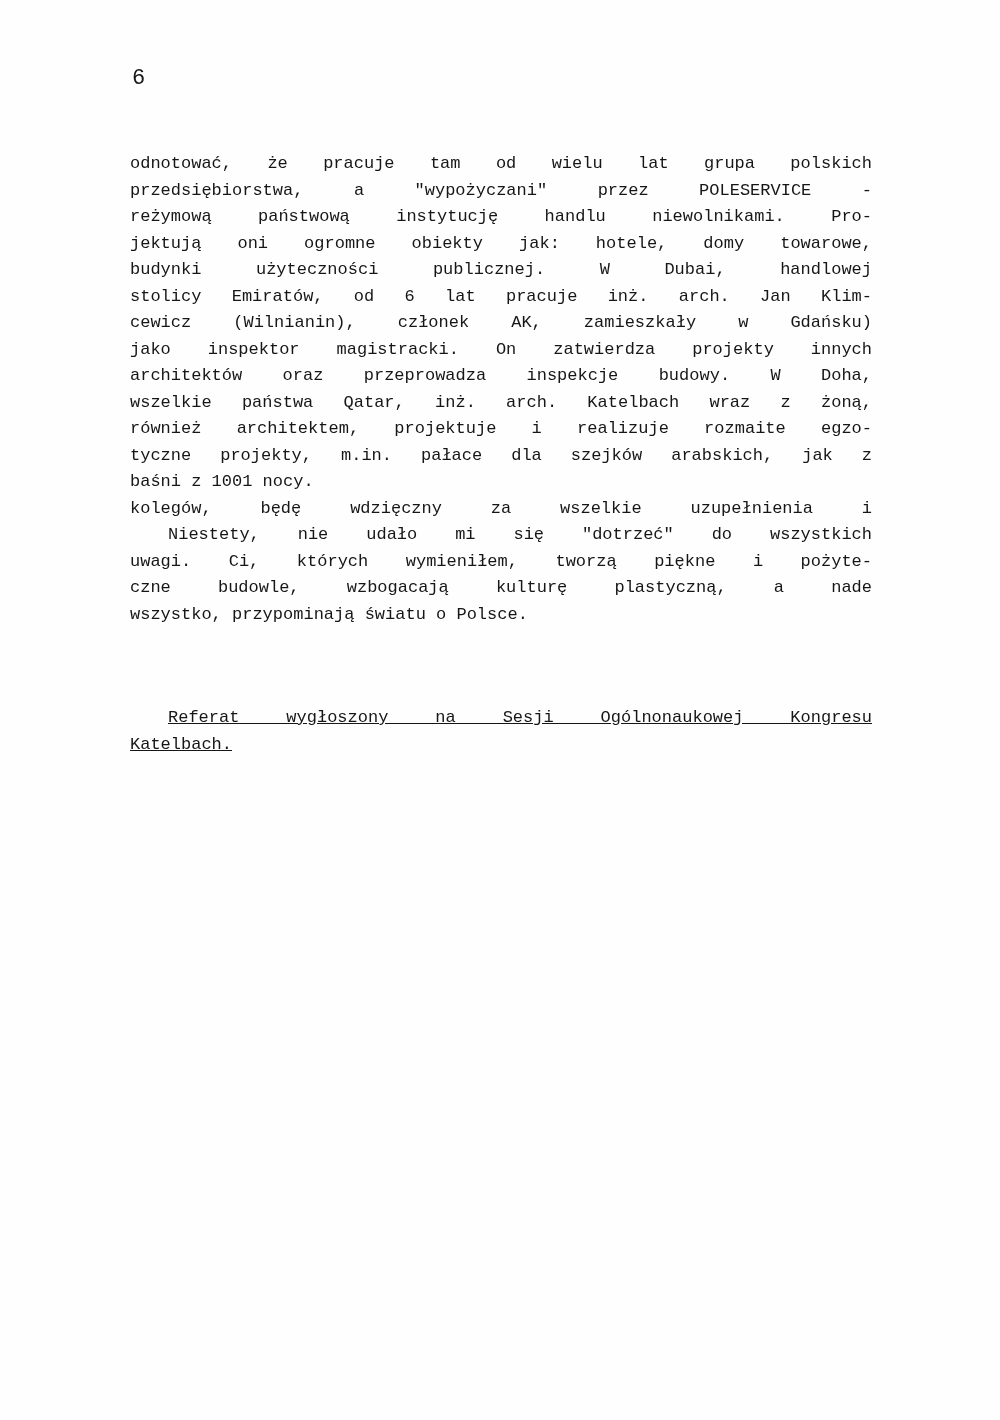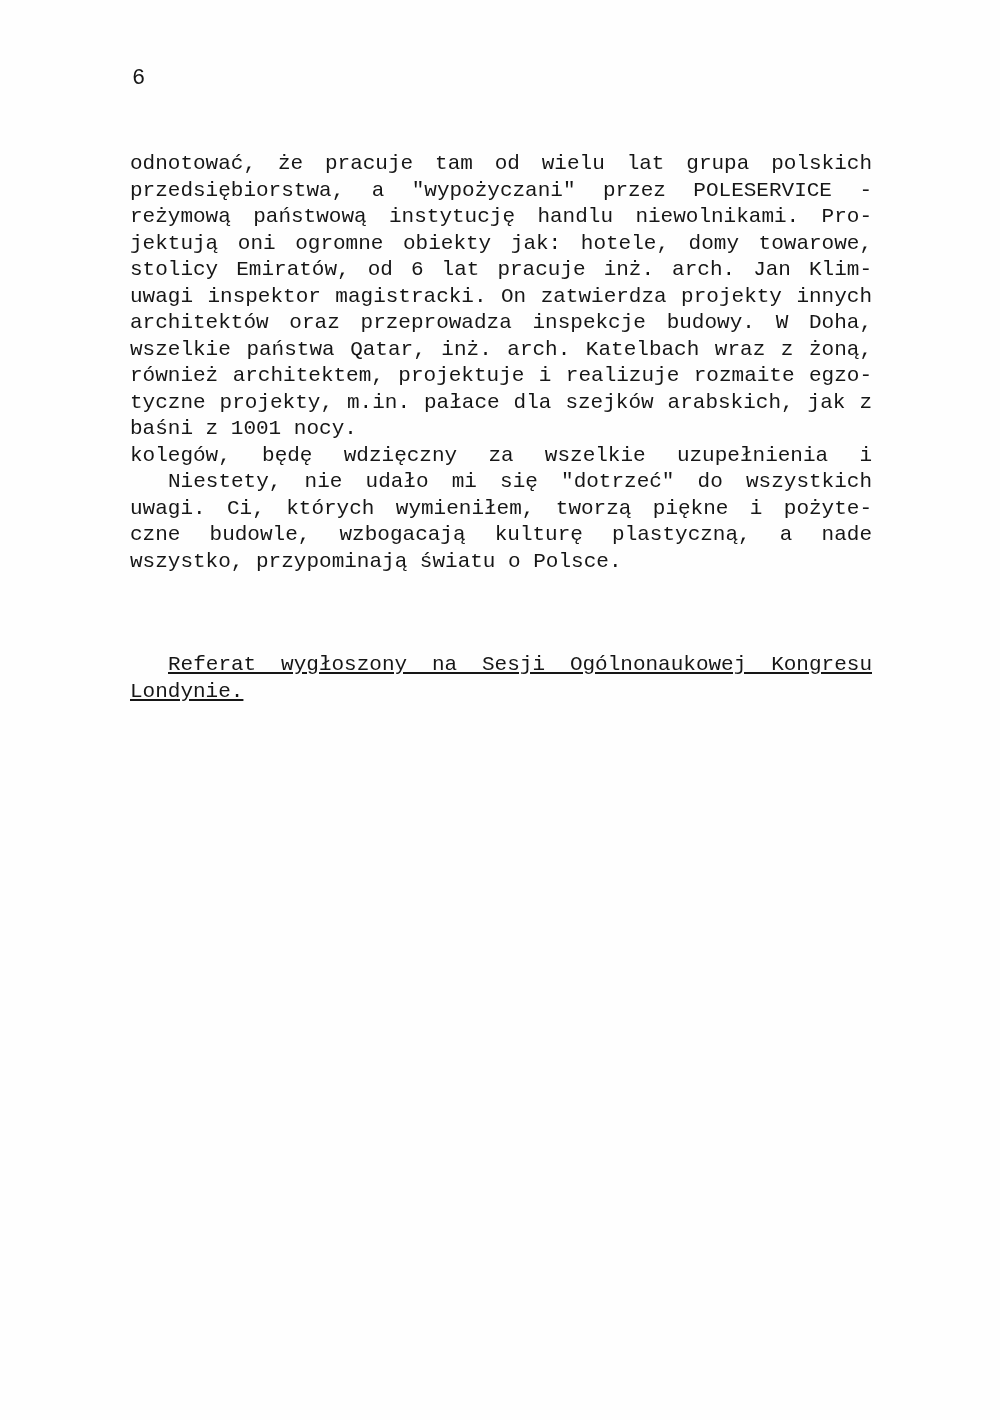--- a/index.html
+++ b/index.html
@@ -25,7 +25,7 @@
     left: 130px;
     top: 151px;
     width: 742px;
-    font-size: 21px;
+    font-size: 17px;
     line-height: 26.5px;
   }
   .line {

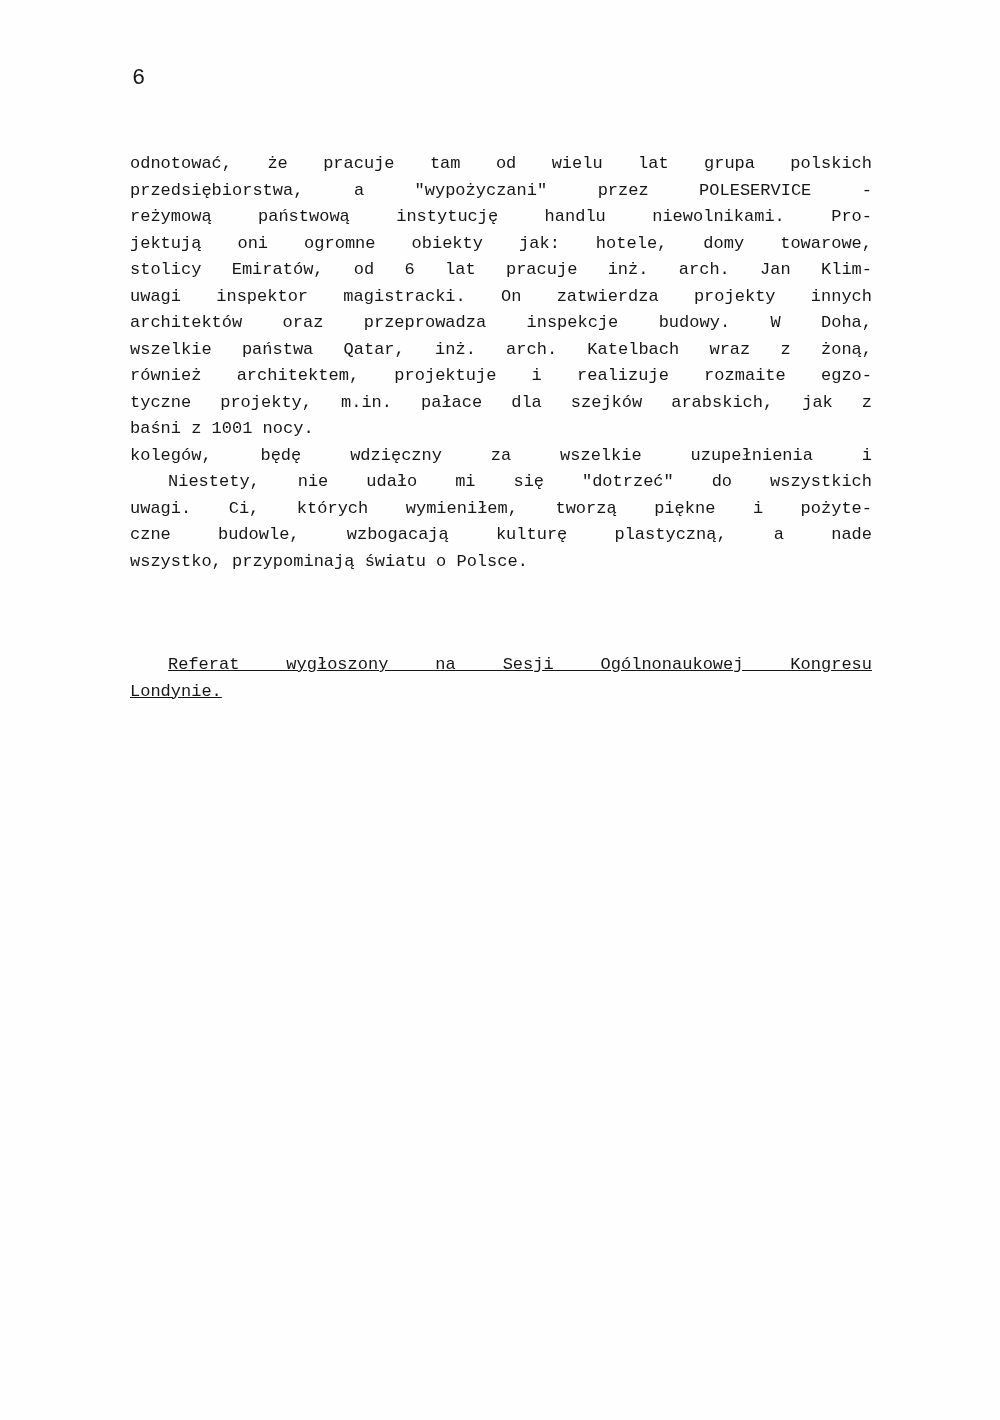--- a/index.html
+++ b/index.html
@@ -60,6 +60,7 @@
       <div class="line">przedsiębiorstwa, a "wypożyczani" przez POLESERVICE -</div>
       <div class="line">reżymową państwową instytucję handlu niewolnikami. Pro-</div>
       <div class="line">jektują oni ogromne obiekty jak: hotele, domy towarowe,</div>
+      <div class="line">budynki użyteczności publicznej. W Dubai, handlowej</div>
       <div class="line">stolicy Emiratów, od 6 lat pracuje inż. arch. Jan Klim-</div>
       <div class="line">uwagi inspektor magistracki. On zatwierdza projekty innych</div>
       <div class="line">architektów oraz przeprowadza inspekcje budowy. W Doha,</div>

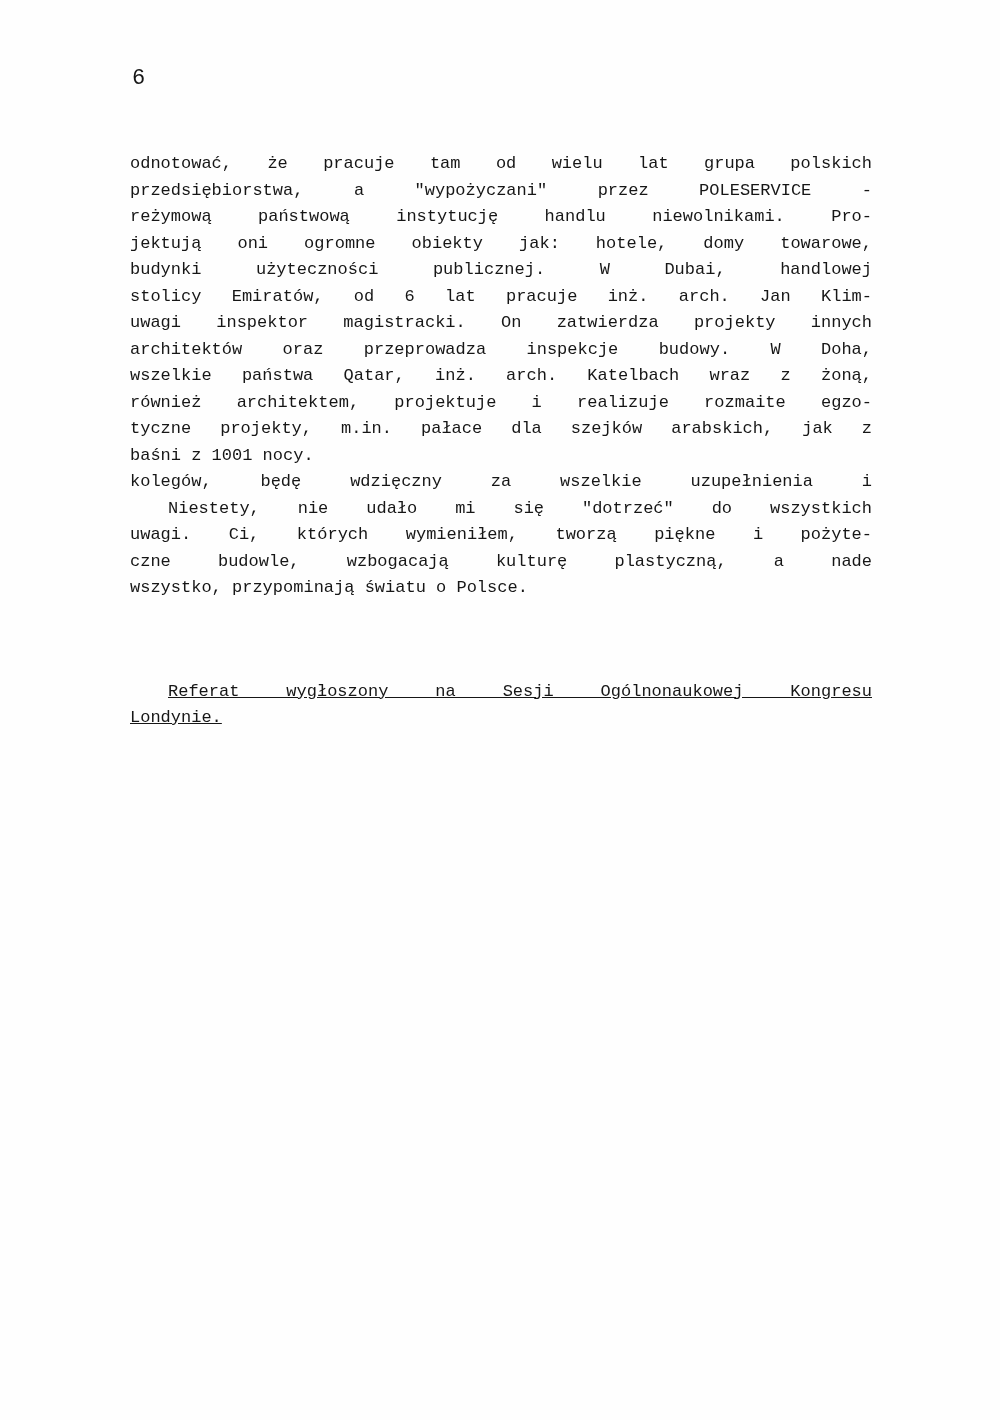--- a/index.html
+++ b/index.html
@@ -62,6 +62,7 @@
       <div class="line">jektują oni ogromne obiekty jak: hotele, domy towarowe,</div>
       <div class="line">budynki użyteczności publicznej. W Dubai, handlowej</div>
       <div class="line">stolicy Emiratów, od 6 lat pracuje inż. arch. Jan Klim-</div>
+      <div class="line">cewicz (Wilnianin), członek AK, zamieszkały w Gdańsku)</div>
       <div class="line">uwagi inspektor magistracki. On zatwierdza projekty innych</div>
       <div class="line">architektów oraz przeprowadza inspekcje budowy. W Doha,</div>
       <div class="line">wszelkie państwa Qatar, inż. arch. Katelbach wraz z żoną,</div>

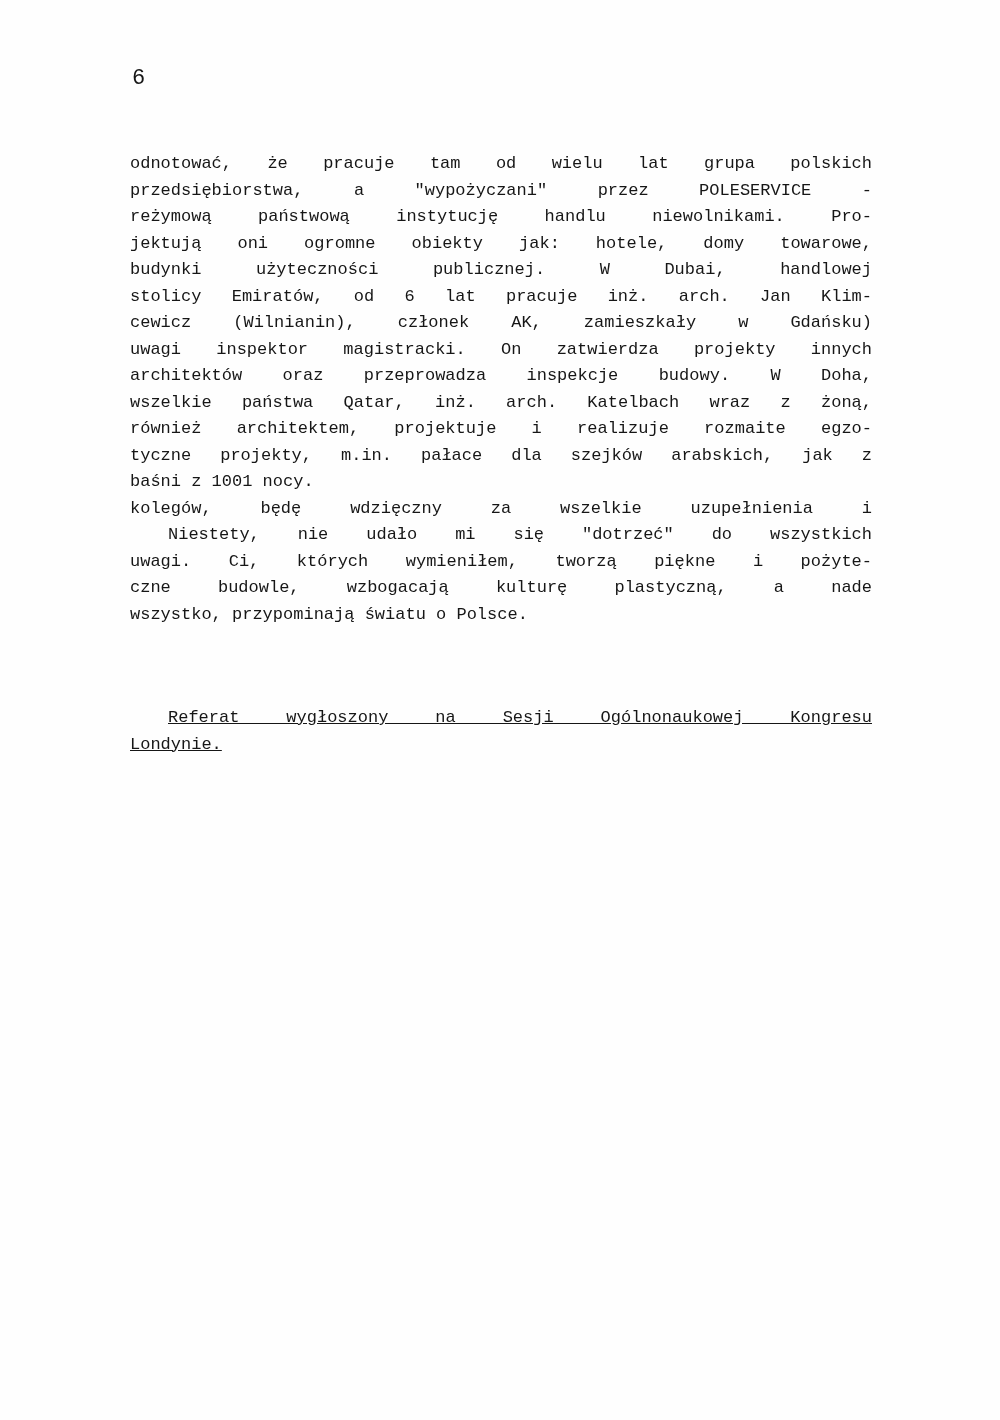--- a/index.html
+++ b/index.html
@@ -63,7 +63,7 @@
       <div class="line">budynki użyteczności publicznej. W Dubai, handlowej</div>
       <div class="line">stolicy Emiratów, od 6 lat pracuje inż. arch. Jan Klim-</div>
       <div class="line">cewicz (Wilnianin), członek AK, zamieszkały w Gdańsku)</div>
-      <div class="line">uwagi inspektor magistracki. On zatwierdza projekty innych</div>
+      <div class="line">jako inspektor magistracki. On zatwierdza projekty innych</div>
       <div class="line">architektów oraz przeprowadza inspekcje budowy. W Doha,</div>
       <div class="line">wszelkie państwa Qatar, inż. arch. Katelbach wraz z żoną,</div>
       <div class="line">również architektem, projektuje i realizuje rozmaite egzo-</div>

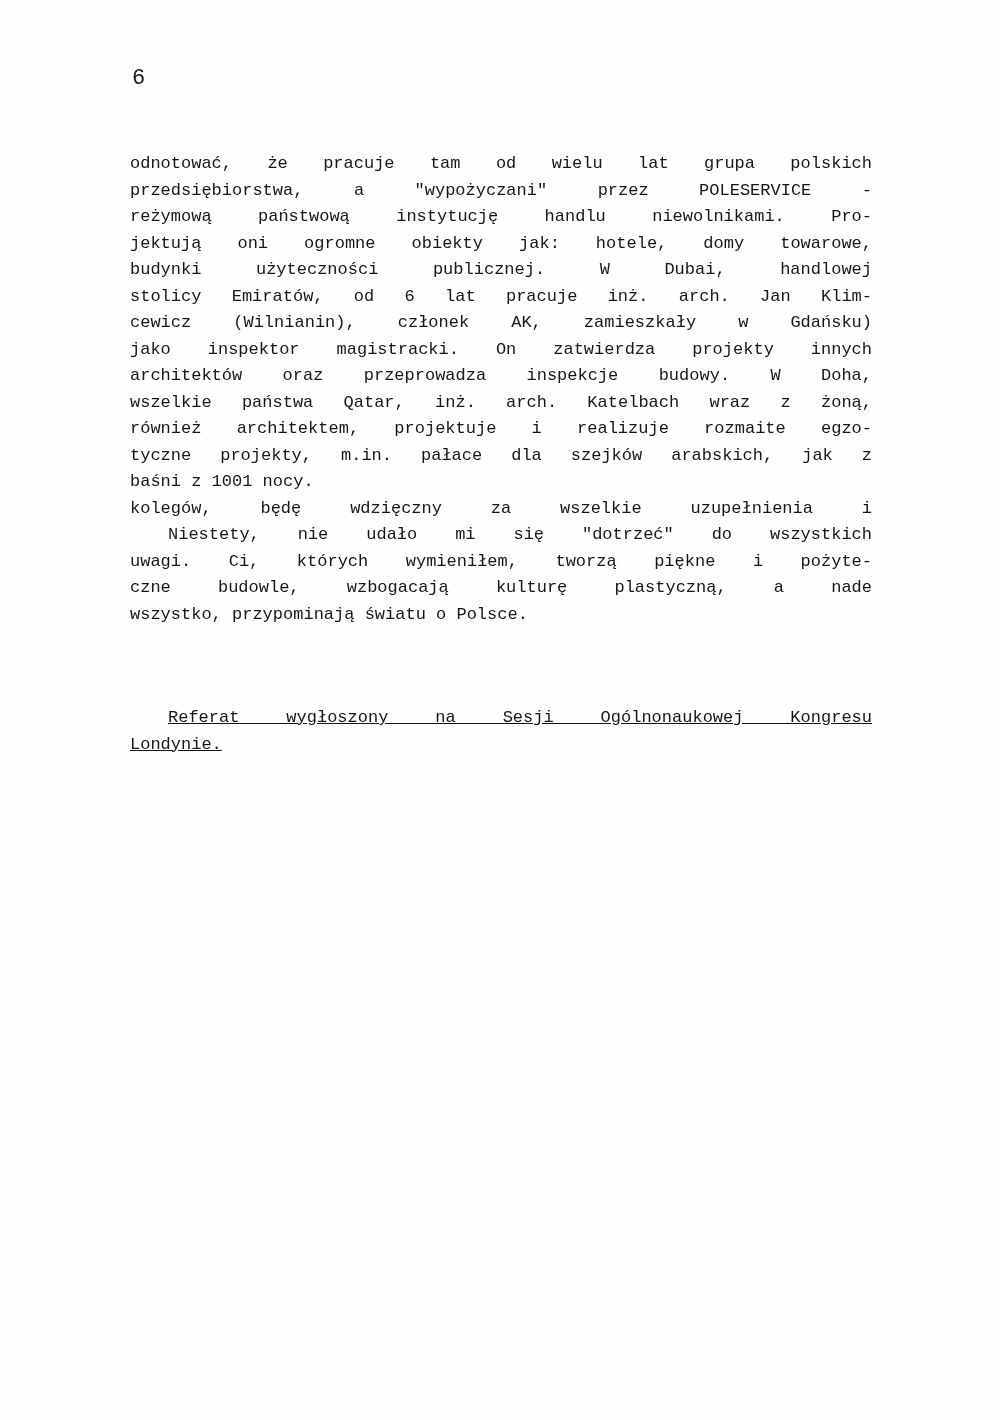--- a/index.html
+++ b/index.html
@@ -81,7 +81,7 @@
 
     <div class="para footer-note">
       <div class="line ind">Referat wygłoszony na Sesji Ogólnonaukowej Kongresu</div>
-      <div class="line last">Londynie.</div>
+      <div class="line last">Katelbach.</div>
     </div>
 
   </div>

